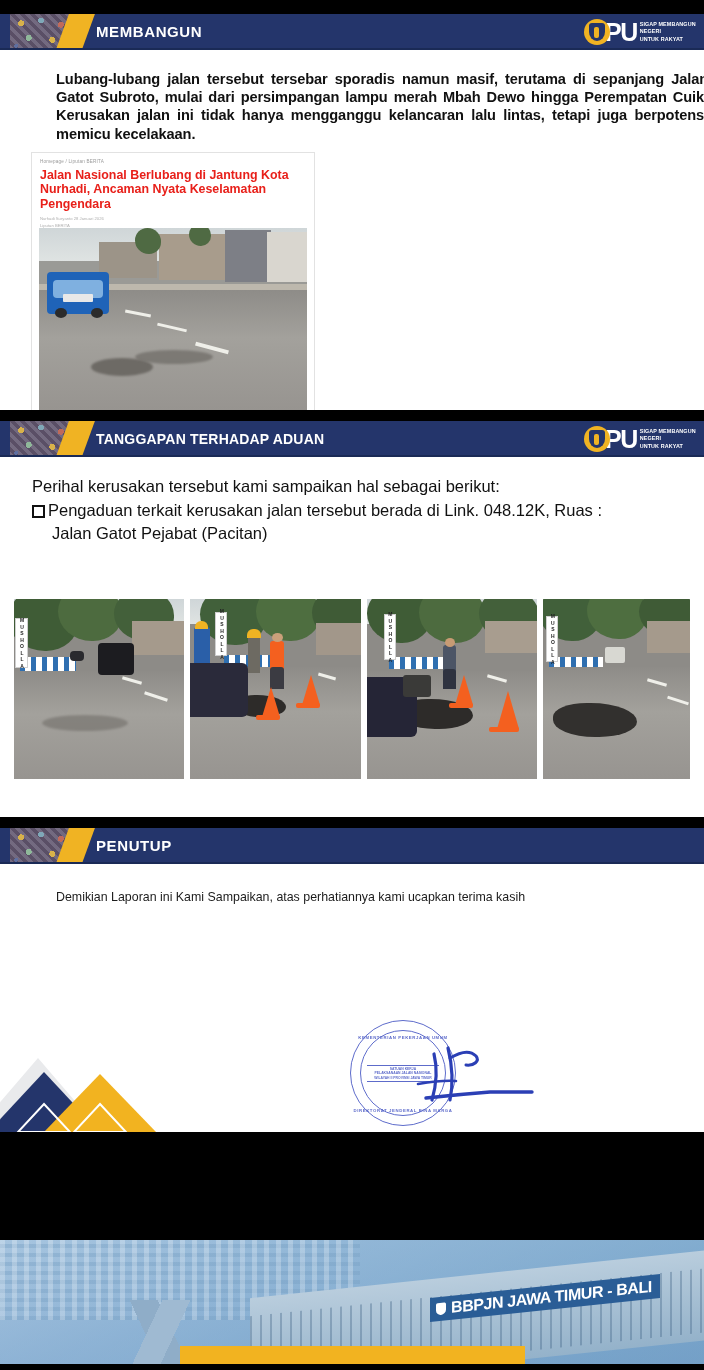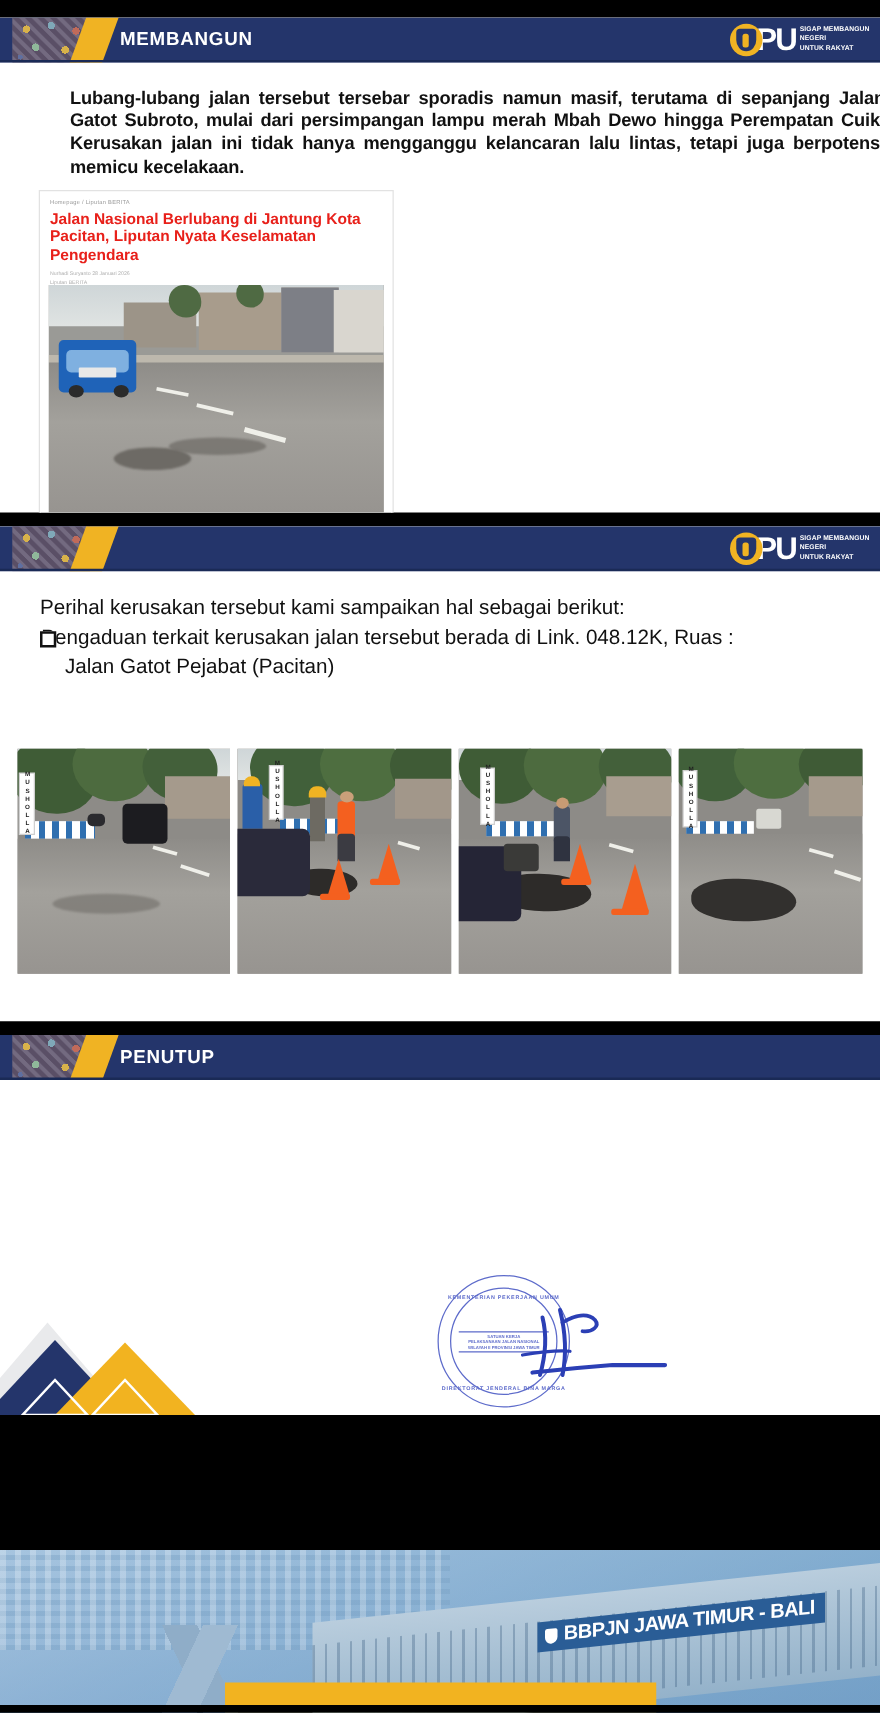--- a/index.html
+++ b/index.html
@@ -456,7 +456,7 @@
 
   <div class="news-card">
     <div class="news-crumb">Homepage  /  Liputan BERITA</div>
-    <div class="news-head">Jalan Nasional Berlubang di Jantung Kota Pacitan, Liputan Nyata Keselamatan Pengendara</div>
+    <div class="news-head">Jalan Nasional Berlubang di Jantung Kota Nurhadi, Ancaman Nyata Keselamatan Pengendara</div>
     <div class="news-byline">Nurhadi Suryanto   28 Januari 2026</div>
     <div class="news-byline" style="margin-top:1px">Liputan BERITA</div>
 

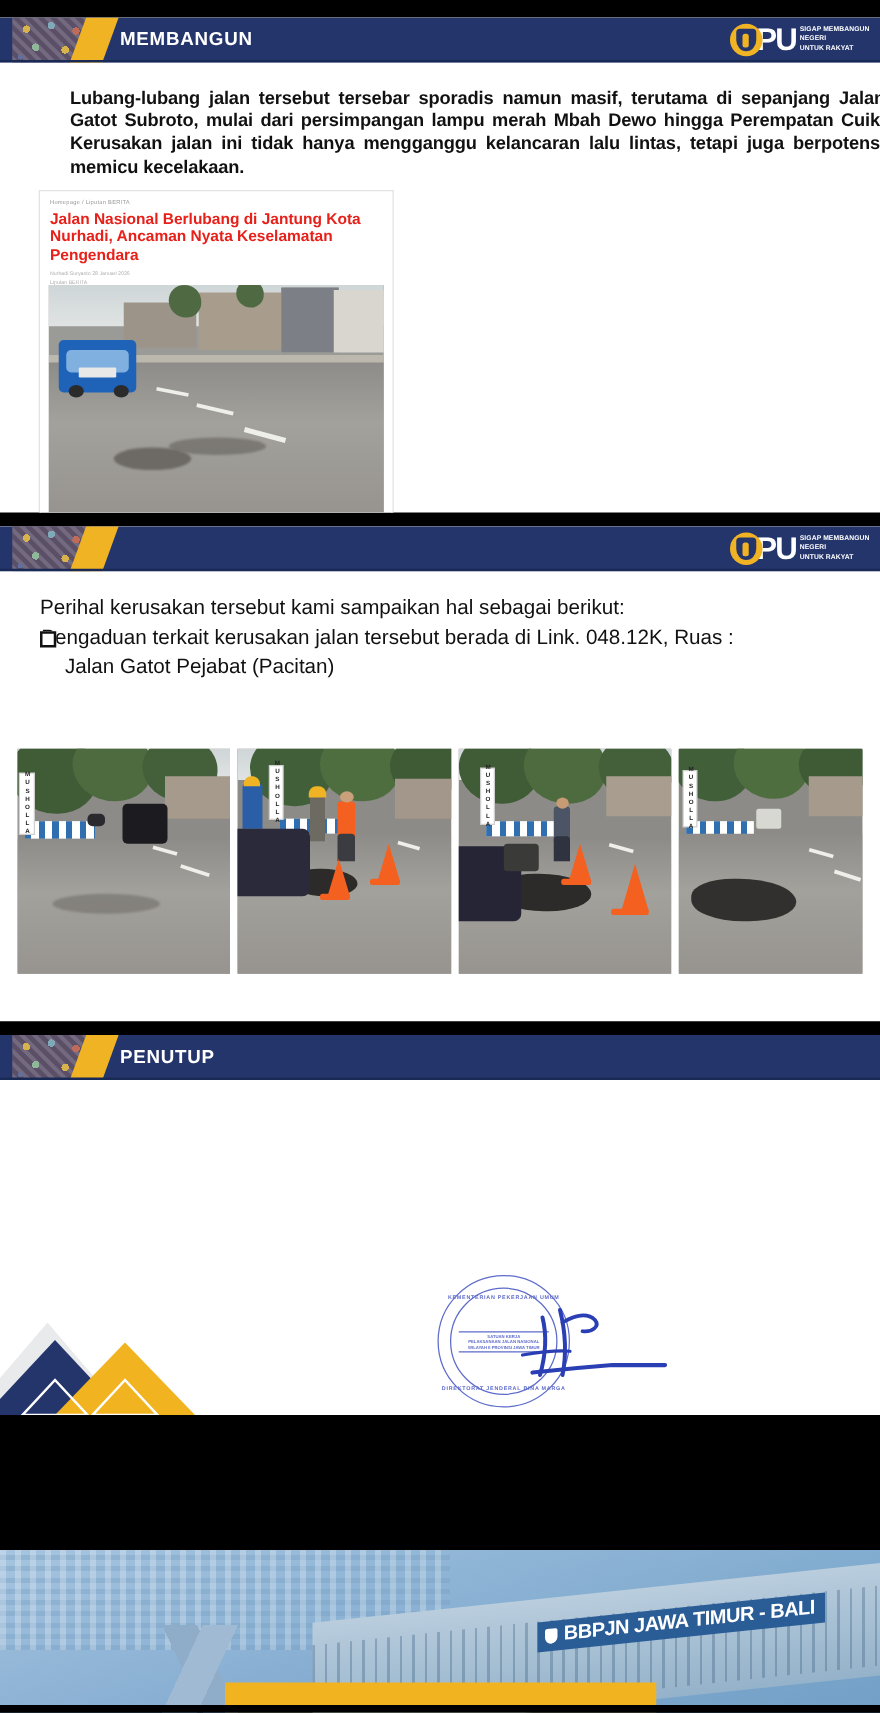--- a/index.html
+++ b/index.html
@@ -492,6 +492,7 @@
   <div class="hdr">
     <div class="hdr-batik"></div>
     <div class="hdr-slash"></div>
+    <div class="hdr-title cond">TANGGAPAN TERHADAP ADUAN</div>
 
     <div class="pu-logo">
       <div class="pu-mark">

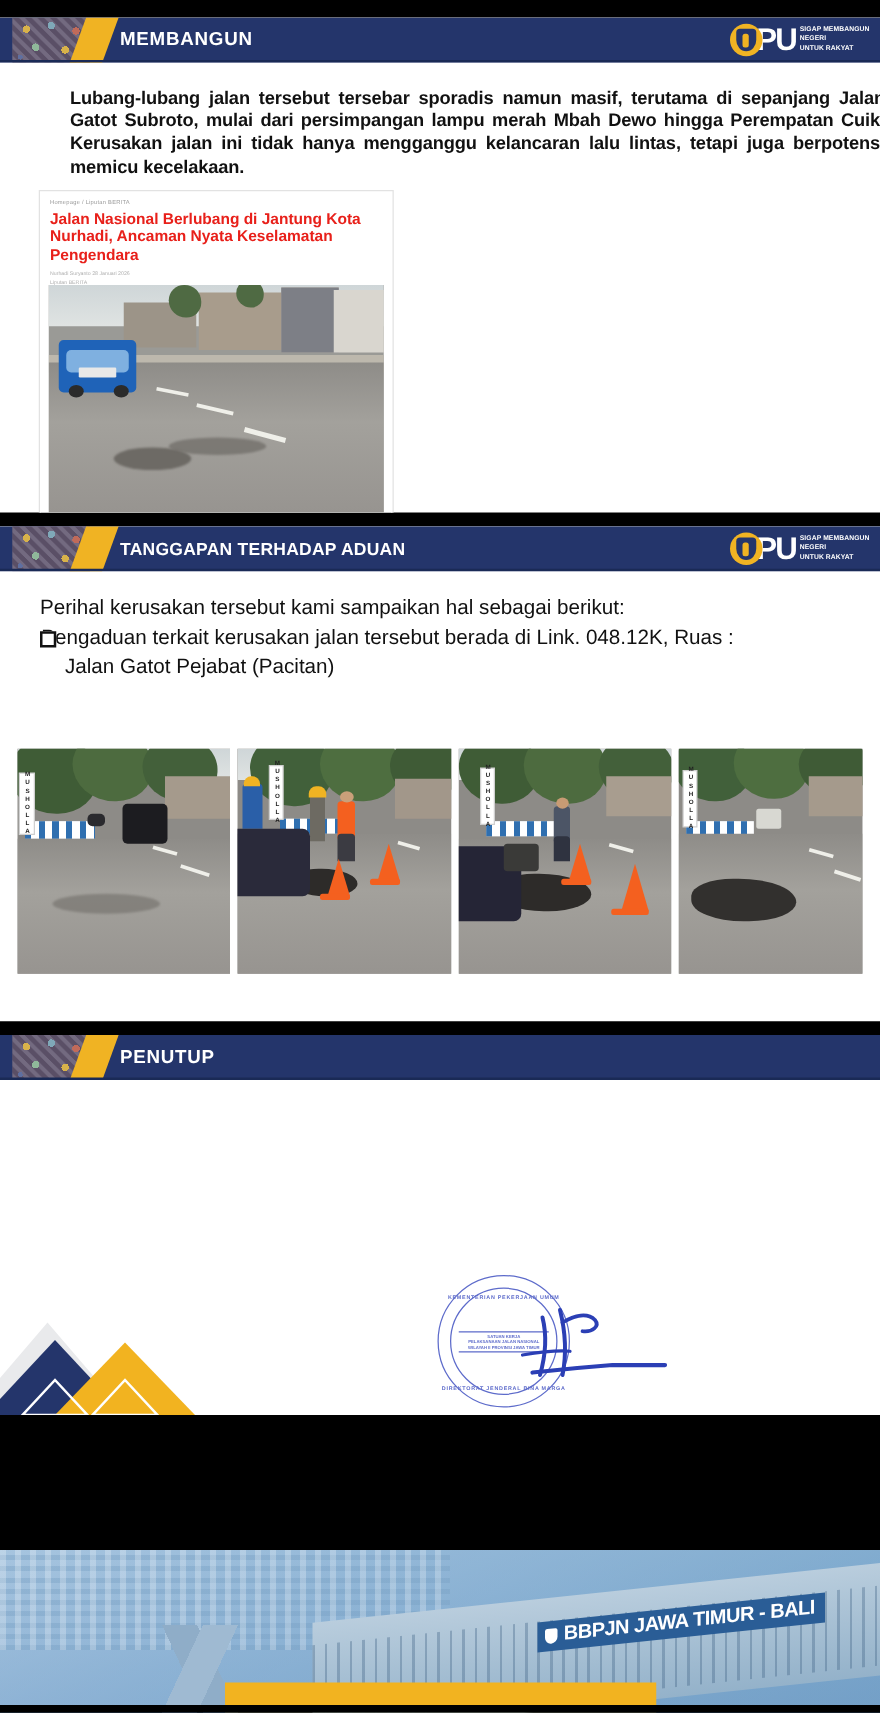--- a/index.html
+++ b/index.html
@@ -200,7 +200,7 @@
     color: #111111;
   }
   .s2-body .lead { margin: 0; }
-  .s2-body .bul { margin: 0; position: relative; padding-left: 1px; }
+  .s2-body .bul { margin: 0; position: relative; padding-left: 16px; }
   .s2-body .bul::before {
     content: "";
     position: absolute;

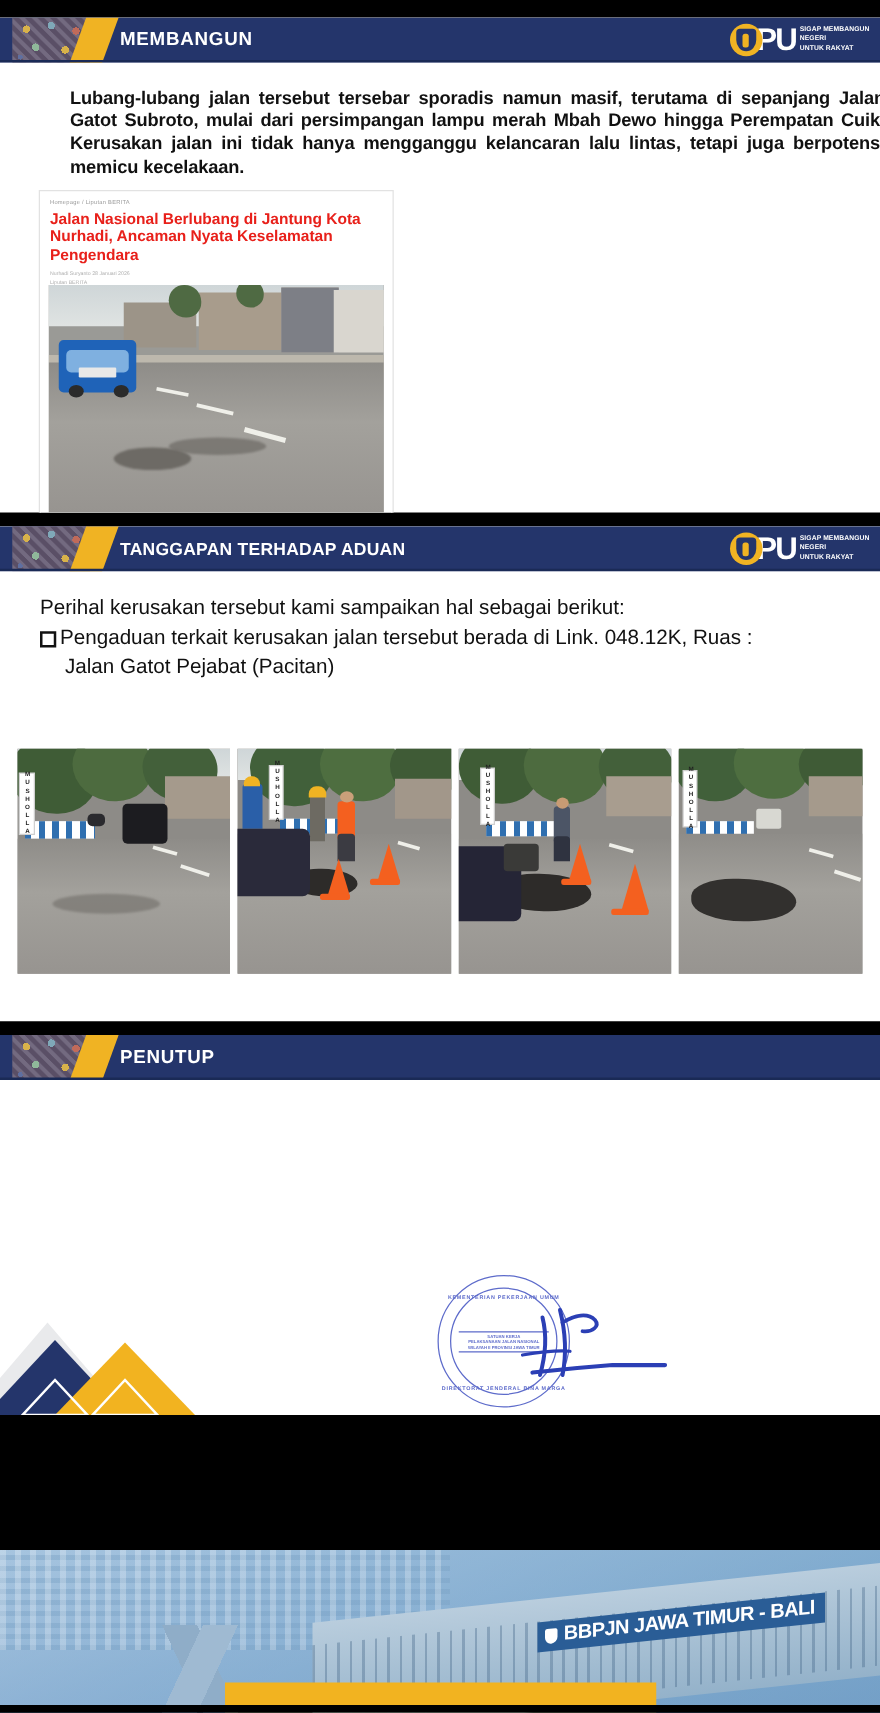--- a/index.html
+++ b/index.html
@@ -620,6 +620,7 @@
     <div class="hdr-underline"></div>
   </div>
 
+  <div class="s3-close">Demikian Laporan ini Kami Sampaikan, atas perhatiannya kami ucapkan terima kasih</div>
 
 
   <div class="stamp">

